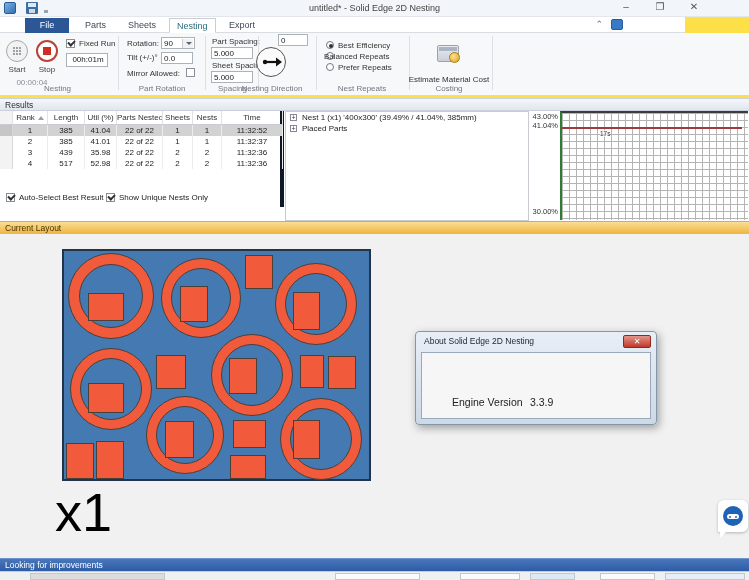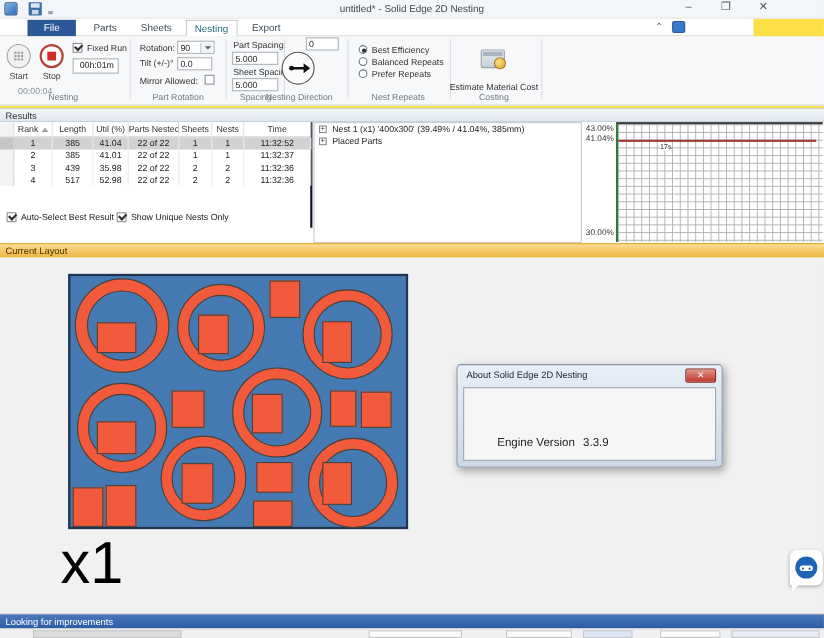--- a/index.html
+++ b/index.html
@@ -225,7 +225,7 @@
         <div class="radio sel" style="left: 326px; top: 8px;"></div>
         <div style="position: absolute; left: 338px; top: 8px;">Best Efficiency</div>
         <div class="radio" style="left: 326px; top: 19px;"></div>
-        <div style="position: absolute; left: 338px; top: 19px;">Balanced Repeats</div>
+        <div style="position: absolute; left: 324px; top: 19px;">Balanced Repeats</div>
         <div class="radio" style="left: 326px; top: 30px;"></div>
         <div style="position: absolute; left: 338px; top: 30px;">Prefer Repeats</div>
       </div>

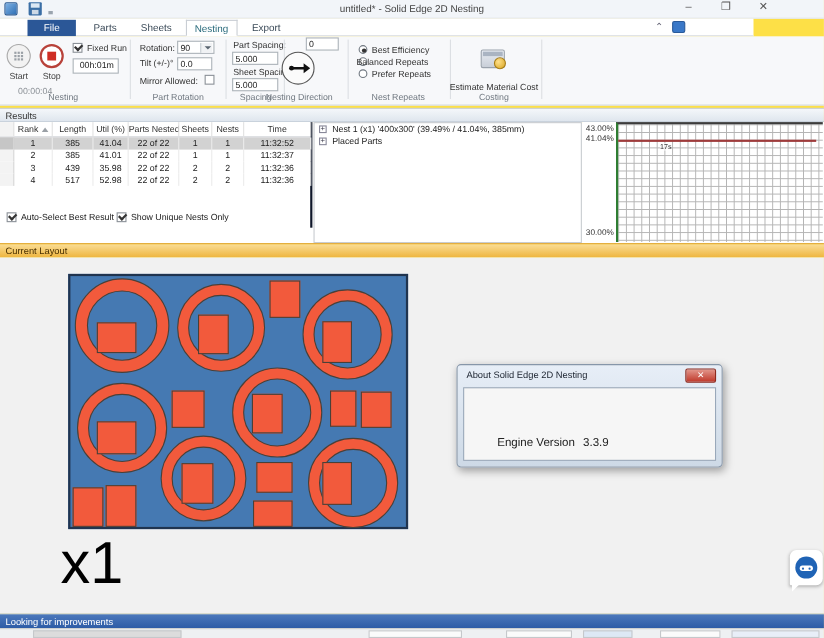--- a/index.html
+++ b/index.html
@@ -72,7 +72,7 @@
                     background:linear-gradient(#f4f7fa,#dfe6ee); border-top:1px solid #c9d2dc;
                     border-bottom:1px solid #c9d2dc; font-size:8.5px; color:#333; line-height:12px; padding-left:5px; }
   .results-body { position:absolute; left:0; top:111px; width:749px; height:110px; background:#fff; }
-  .table-panel { position:absolute; left:0; top:0; width:284px; height:96px; background:#fff; border-right:2px solid #0f172a; }
+  .table-panel { position:absolute; left:0; top:0; width:284px; height:96px; background:#fff; border-right:4px solid #0f172a; }
   .rtable { position:absolute; left:0; top:0; width:283px; }
   .tr { display:flex; height:11px; }
   .tr.head { height:14px; border-bottom:1px solid #c9ccd1; color:#333; }

